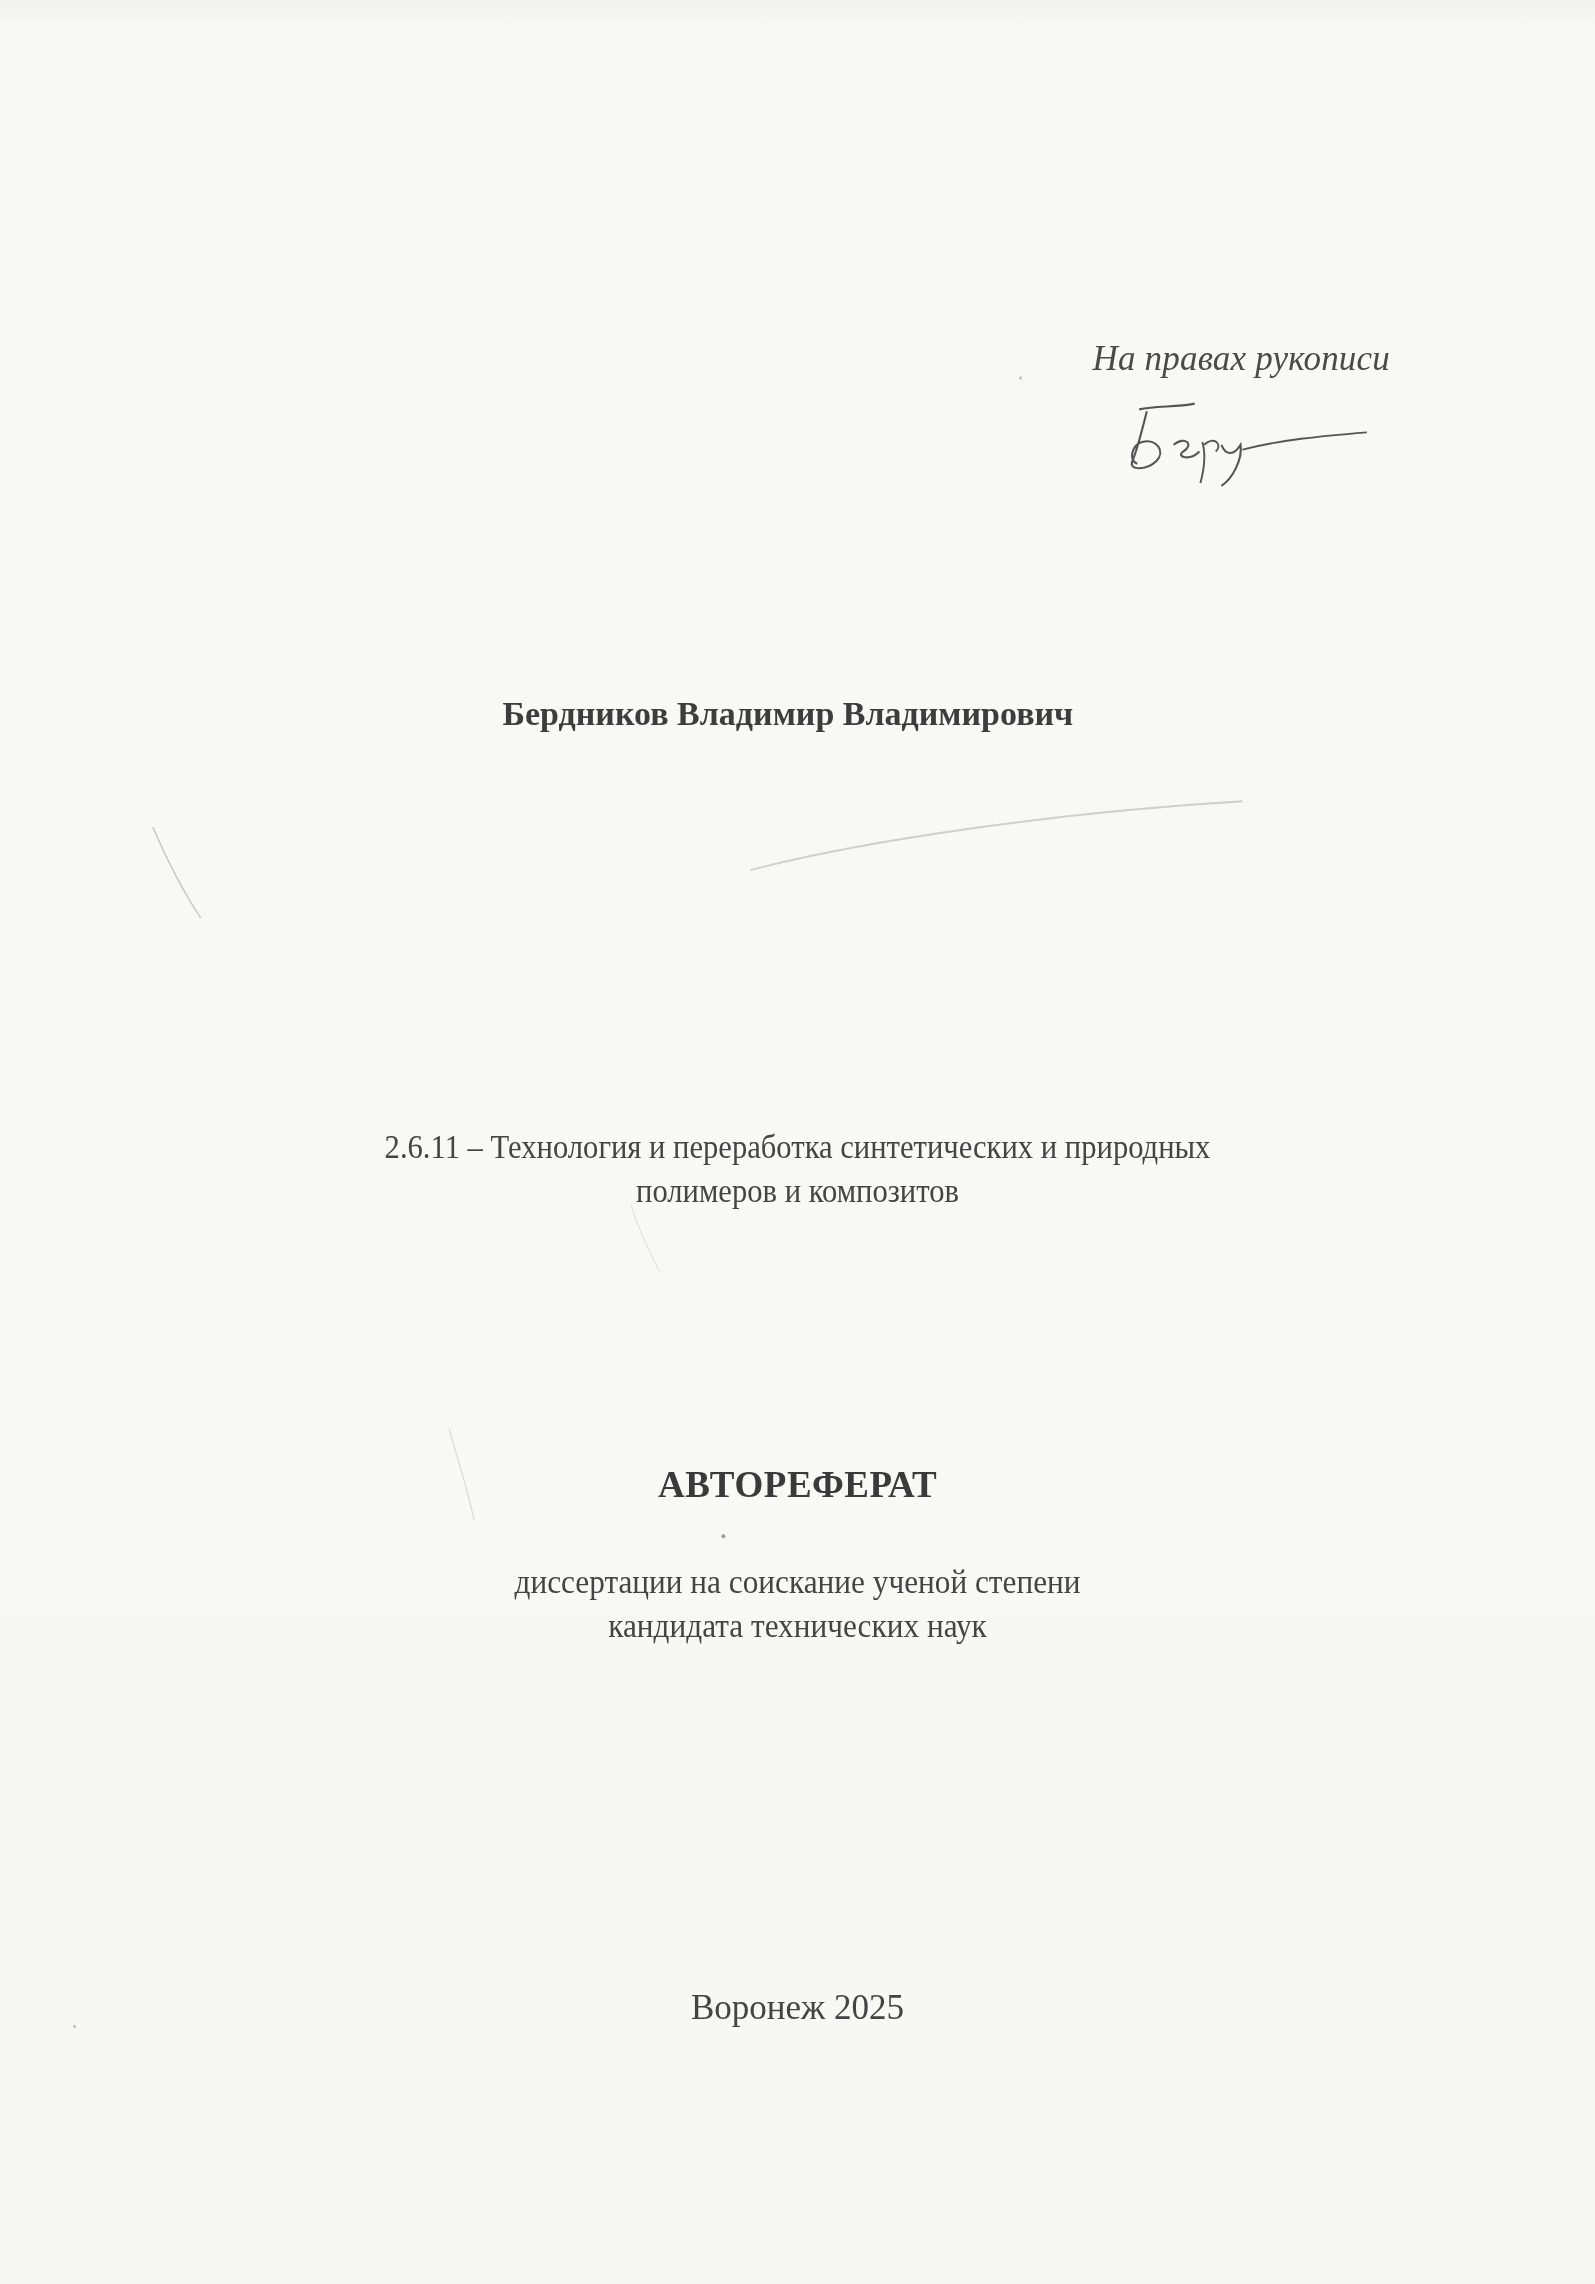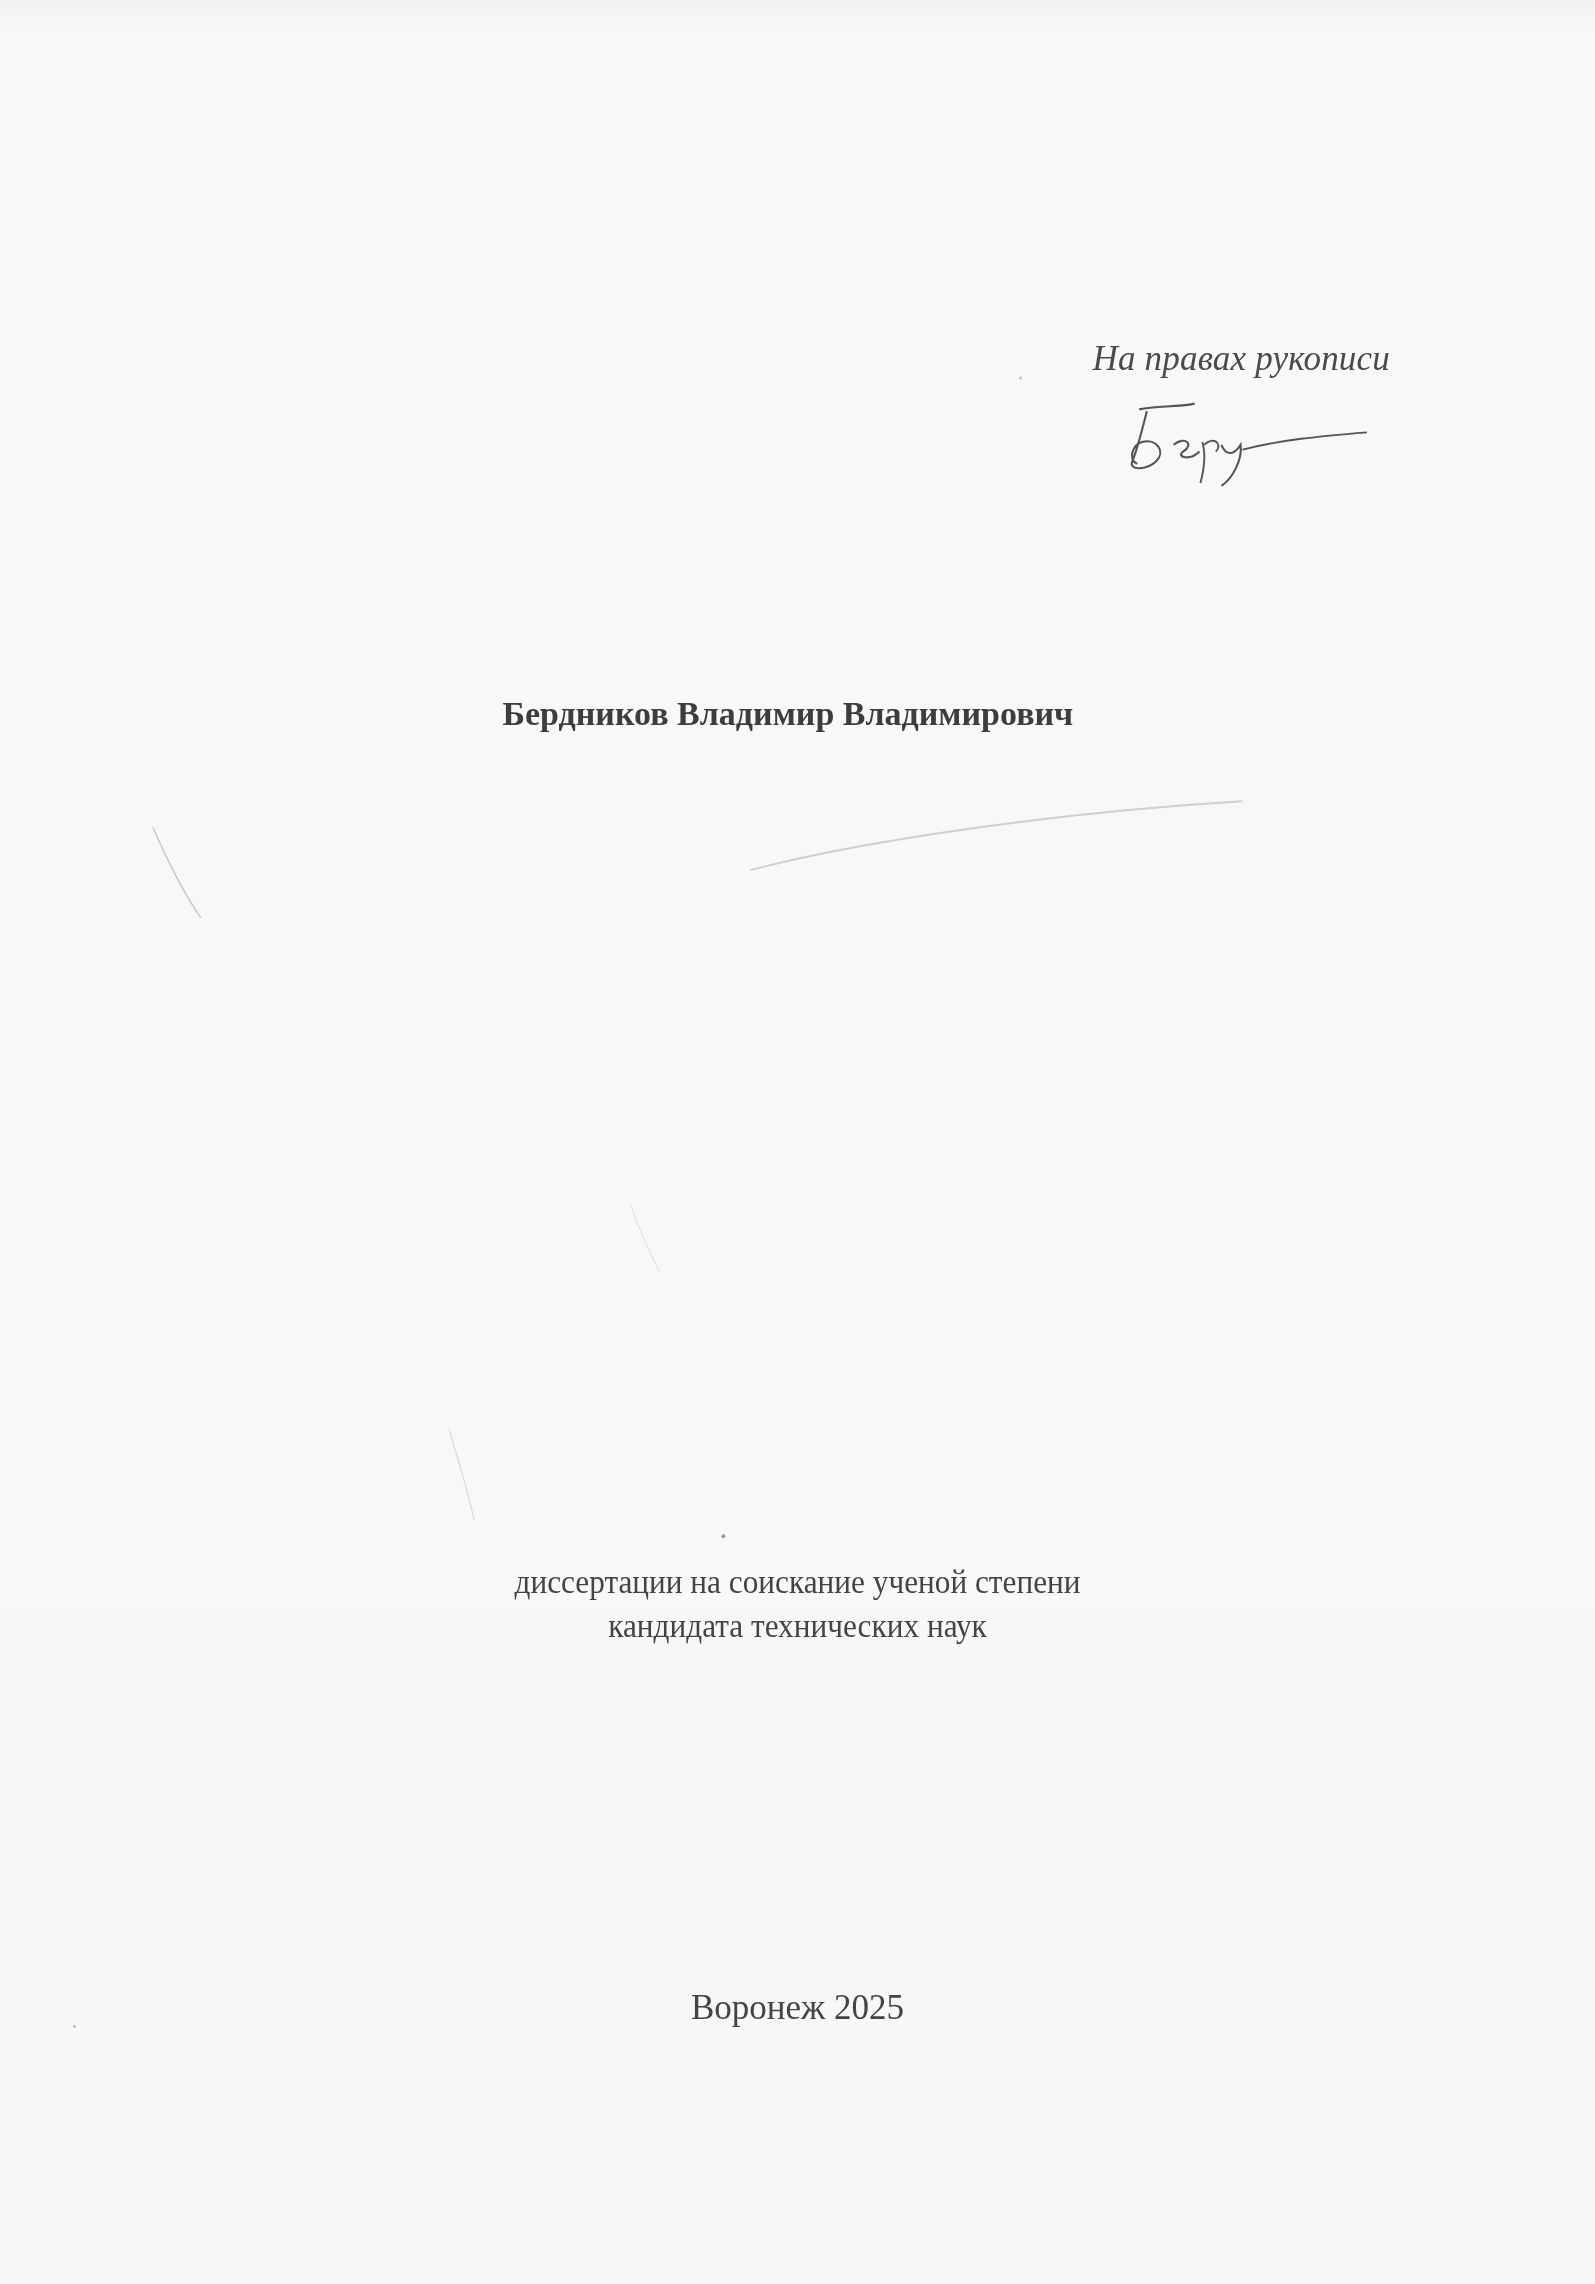--- a/index.html
+++ b/index.html
@@ -158,6 +158,10 @@
   <div class="author"><span>Бердников Владимир Владимирович</span></div>
 
 
+  <div class="specialty">
+    <span class="line">2.6.11 – Технология и переработка синтетических и природных</span>
+    <span class="line">полимеров и композитов</span>
+  </div>
 
 
   <div class="degree">

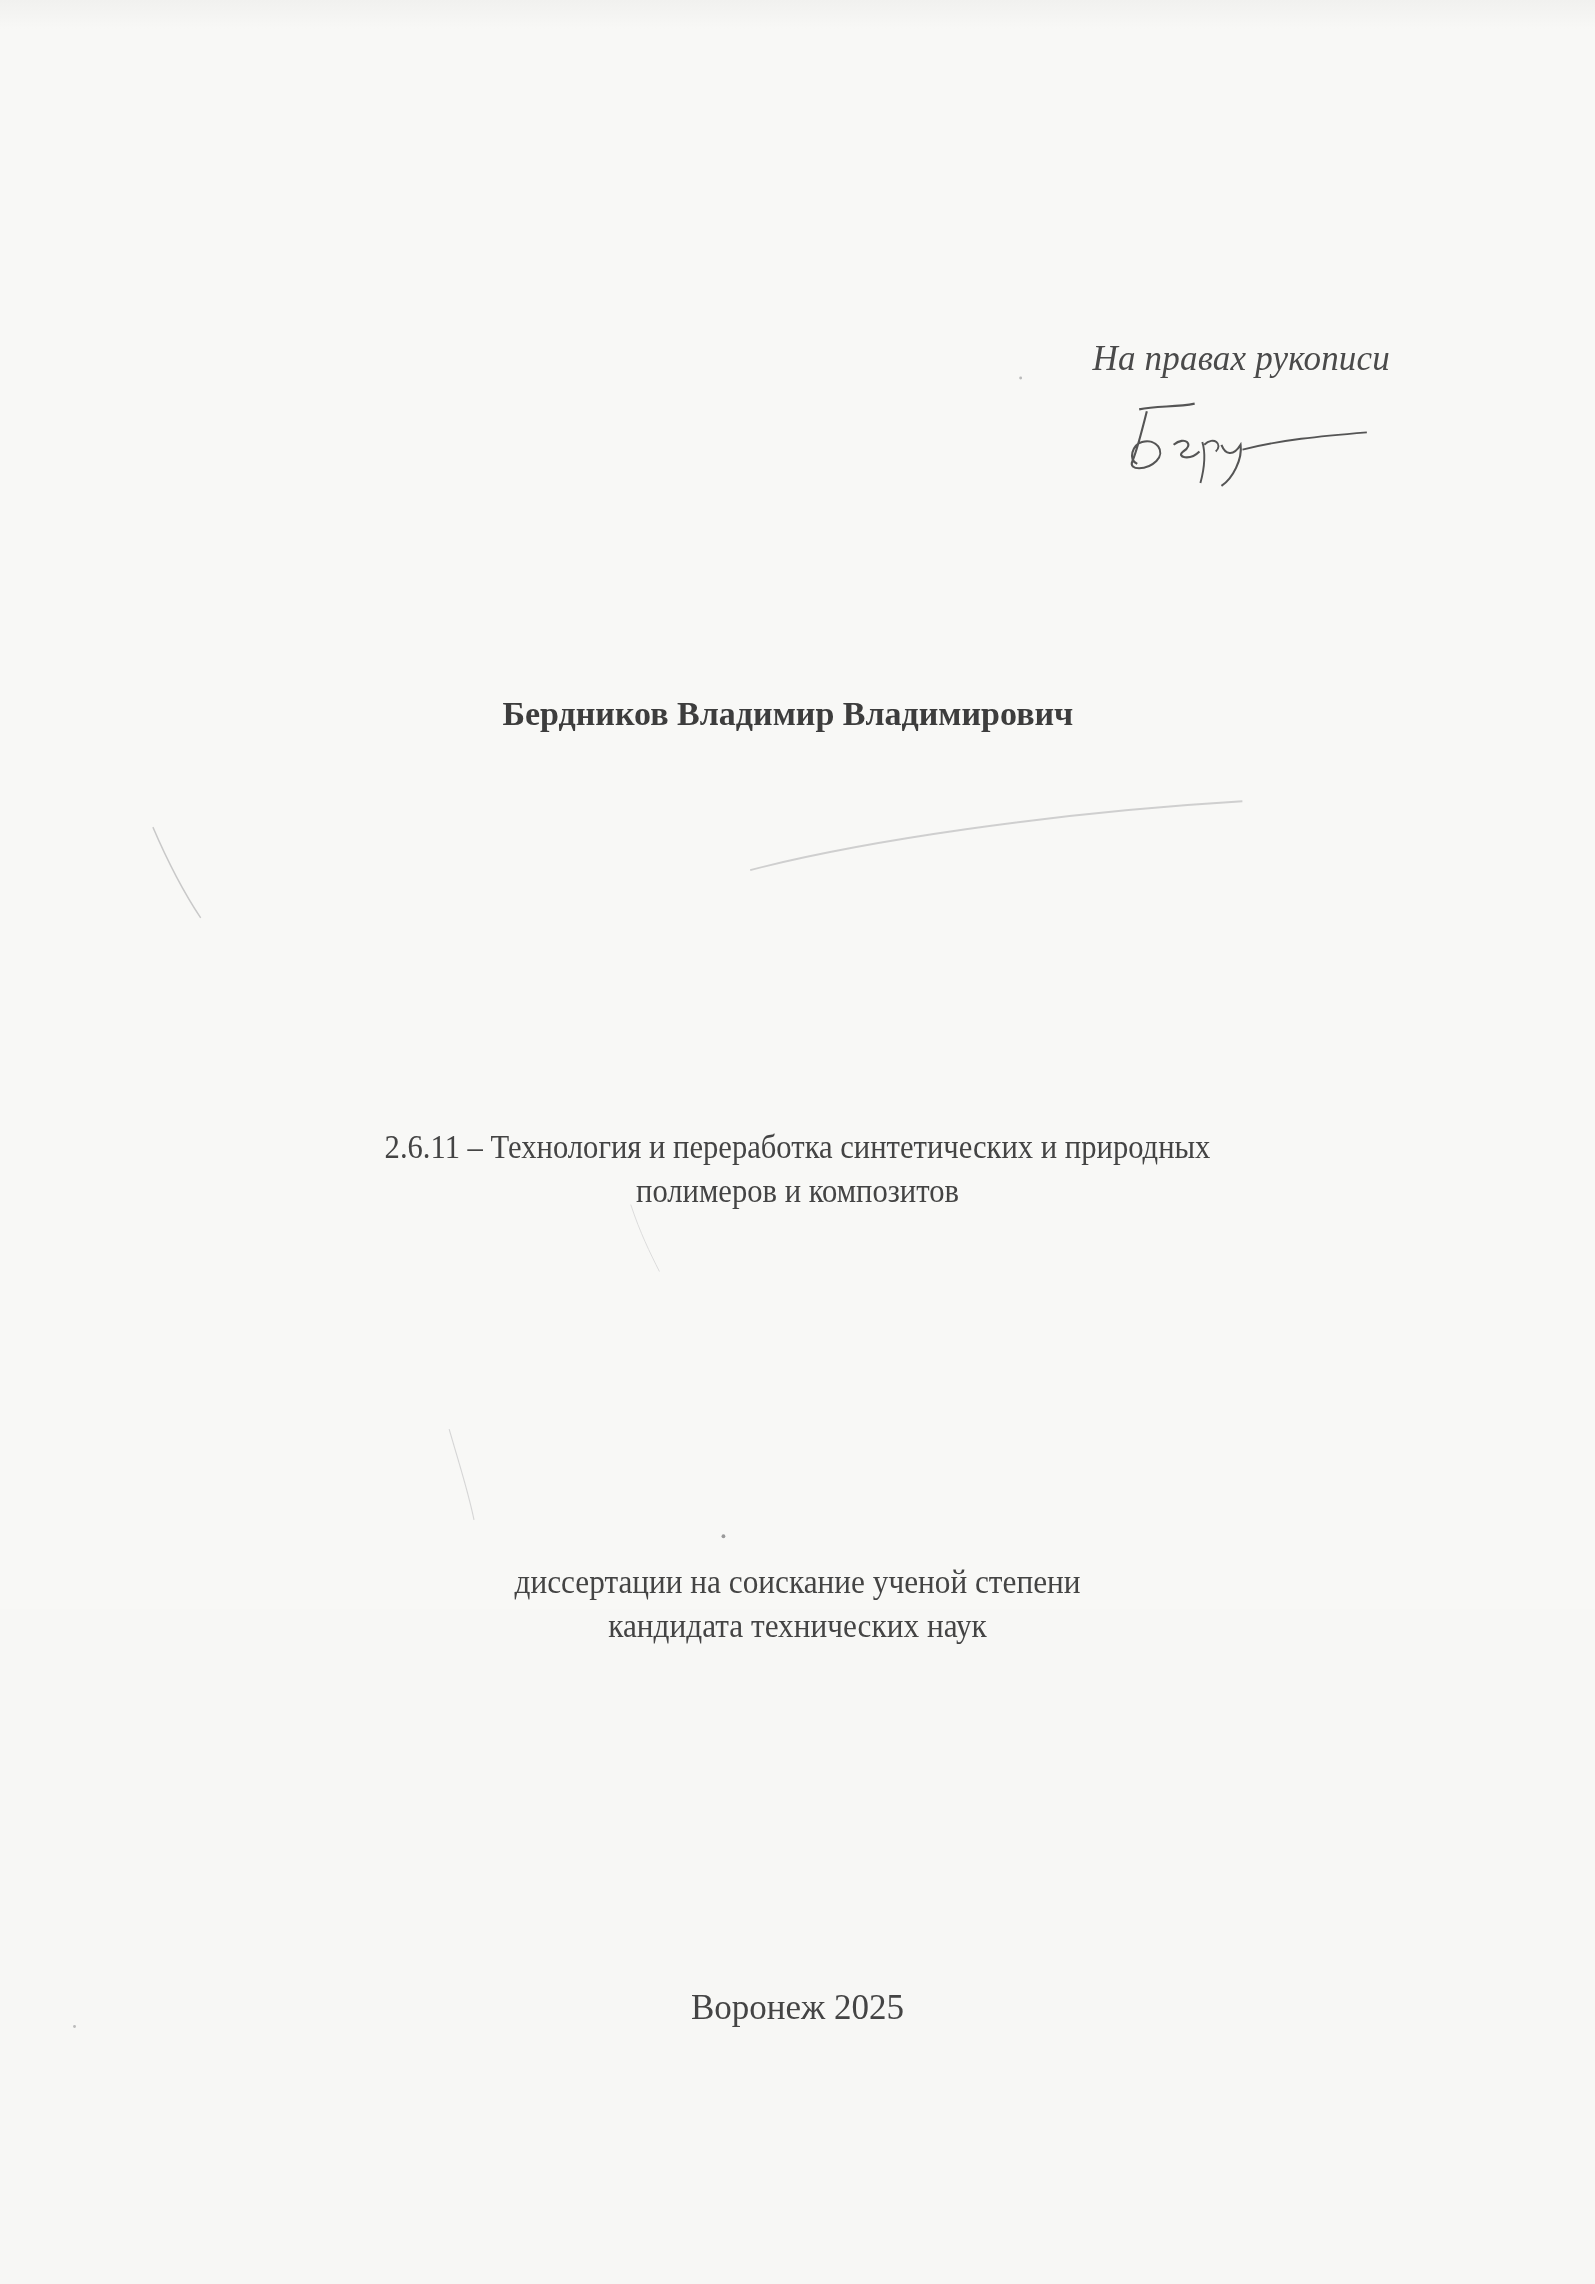--- a/index.html
+++ b/index.html
@@ -163,6 +163,7 @@
     <span class="line">полимеров и композитов</span>
   </div>
 
+  <div class="doc-type">АВТОРЕФЕРАТ</div>
 
   <div class="degree">
     <span class="line">диссертации на соискание ученой степени</span>

